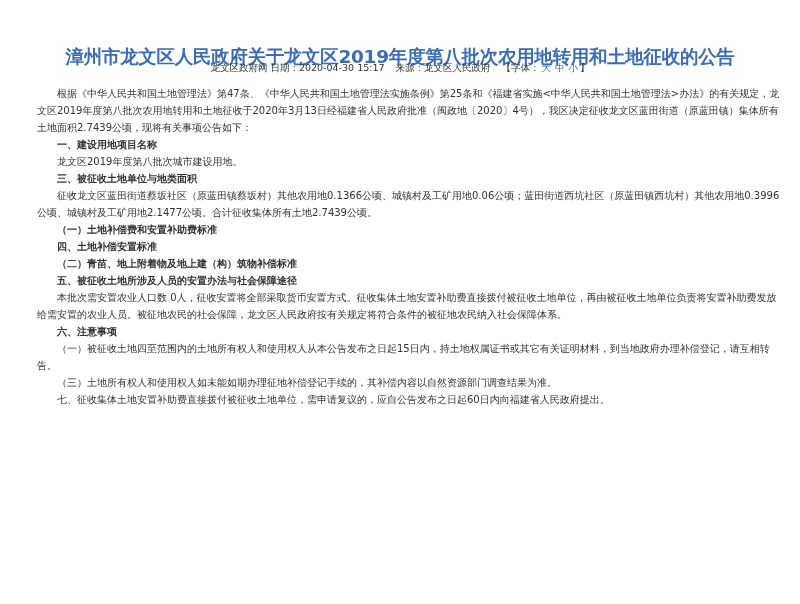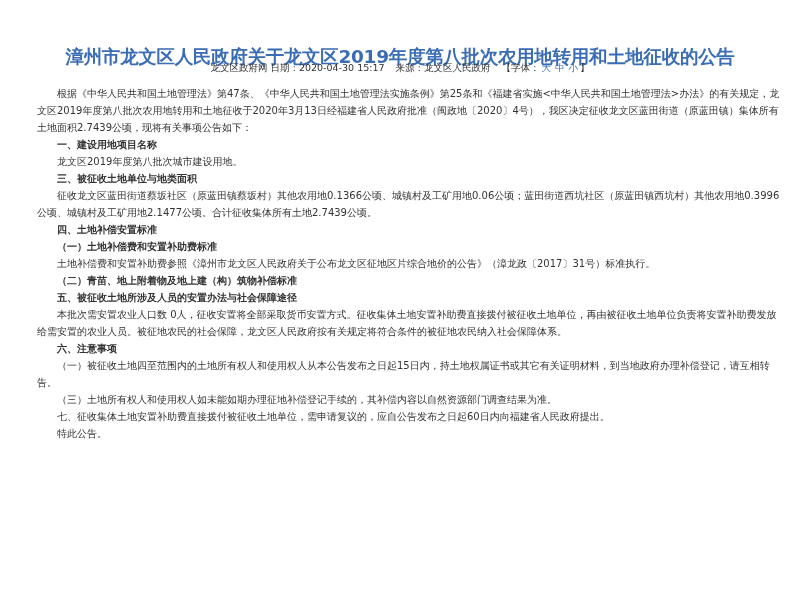--- a/index.html
+++ b/index.html
@@ -34,8 +34,8 @@
     <p>龙文区2019年度第八批次城市建设用地。</p>
     <p class="h">三、被征收土地单位与地类面积</p>
     <p>征收龙文区蓝田街道蔡坂社区（原蓝田镇蔡坂村）其他农用地0.1366公顷、城镇村及工矿用地0.06公顷；蓝田街道西坑社区（原蓝田镇西坑村）其他农用地0.3996公顷、城镇村及工矿用地2.1477公顷。合计征收集体所有土地2.7439公顷。</p>
+    <p class="h">（一）土地补偿费和安置补助费标准</p>
     <p class="h">四、土地补偿安置标准</p>
-    <p class="h">（一）土地补偿费和安置补助费标准</p>
     <p>土地补偿费和安置补助费参照《漳州市龙文区人民政府关于公布龙文区征地区片综合地价的公告》（漳龙政〔2017〕31号）标准执行。</p>
     <p class="h">（二）青苗、地上附着物及地上建（构）筑物补偿标准</p>
     <p class="h">五、被征收土地所涉及人员的安置办法与社会保障途径</p>

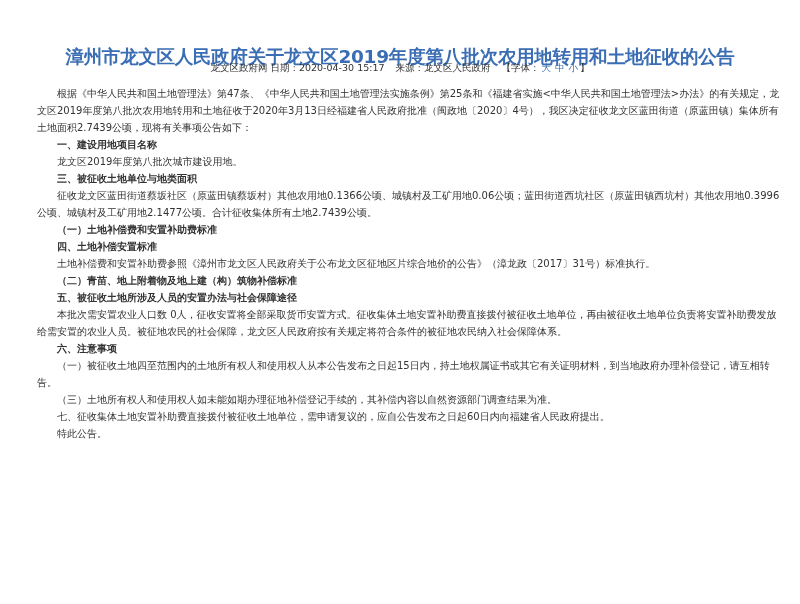--- a/index.html
+++ b/index.html
@@ -36,7 +36,6 @@
     <p>征收龙文区蓝田街道蔡坂社区（原蓝田镇蔡坂村）其他农用地0.1366公顷、城镇村及工矿用地0.06公顷；蓝田街道西坑社区（原蓝田镇西坑村）其他农用地0.3996公顷、城镇村及工矿用地2.1477公顷。合计征收集体所有土地2.7439公顷。</p>
     <p class="h">（一）土地补偿费和安置补助费标准</p>
     <p class="h">四、土地补偿安置标准</p>
-    <p>土地补偿费和安置补助费参照《漳州市龙文区人民政府关于公布龙文区征地区片综合地价的公告》（漳龙政〔2017〕31号）标准执行。</p>
     <p class="h">（二）青苗、地上附着物及地上建（构）筑物补偿标准</p>
     <p class="h">五、被征收土地所涉及人员的安置办法与社会保障途径</p>
     <p>本批次需安置农业人口数 0人，征收安置将全部采取货币安置方式。征收集体土地安置补助费直接拨付被征收土地单位，再由被征收土地单位负责将安置补助费发放给需安置的农业人员。被征地农民的社会保障，龙文区人民政府按有关规定将符合条件的被征地农民纳入社会保障体系。</p>

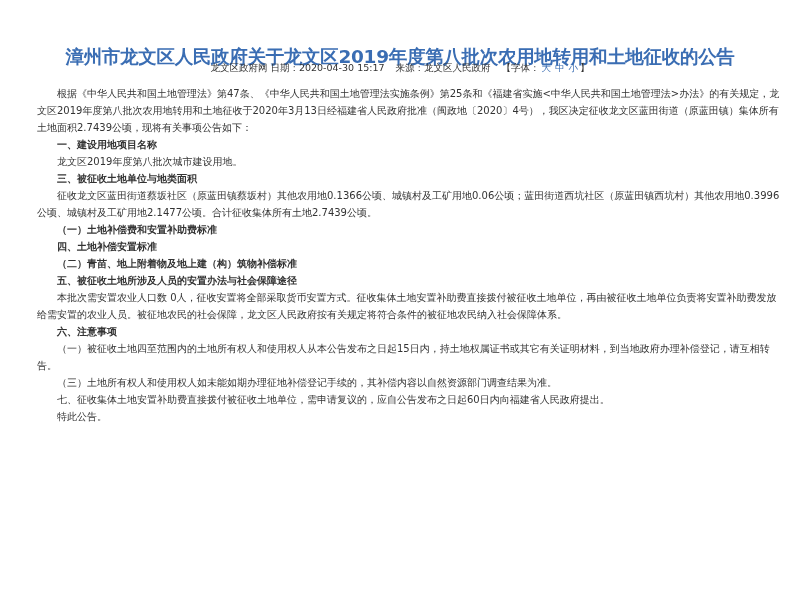--- a/index.html
+++ b/index.html
@@ -43,7 +43,6 @@
     <p>（一）被征收土地四至范围内的土地所有权人和使用权人从本公告发布之日起15日内，持土地权属证书或其它有关证明材料，到当地政府办理补偿登记，请互相转告。</p>
     <p>（三）土地所有权人和使用权人如未能如期办理征地补偿登记手续的，其补偿内容以自然资源部门调查结果为准。</p>
     <p>七、征收集体土地安置补助费直接拨付被征收土地单位，需申请复议的，应自公告发布之日起60日内向福建省人民政府提出。</p>
-    <p>特此公告。</p>
   </div>
 </div>
 

